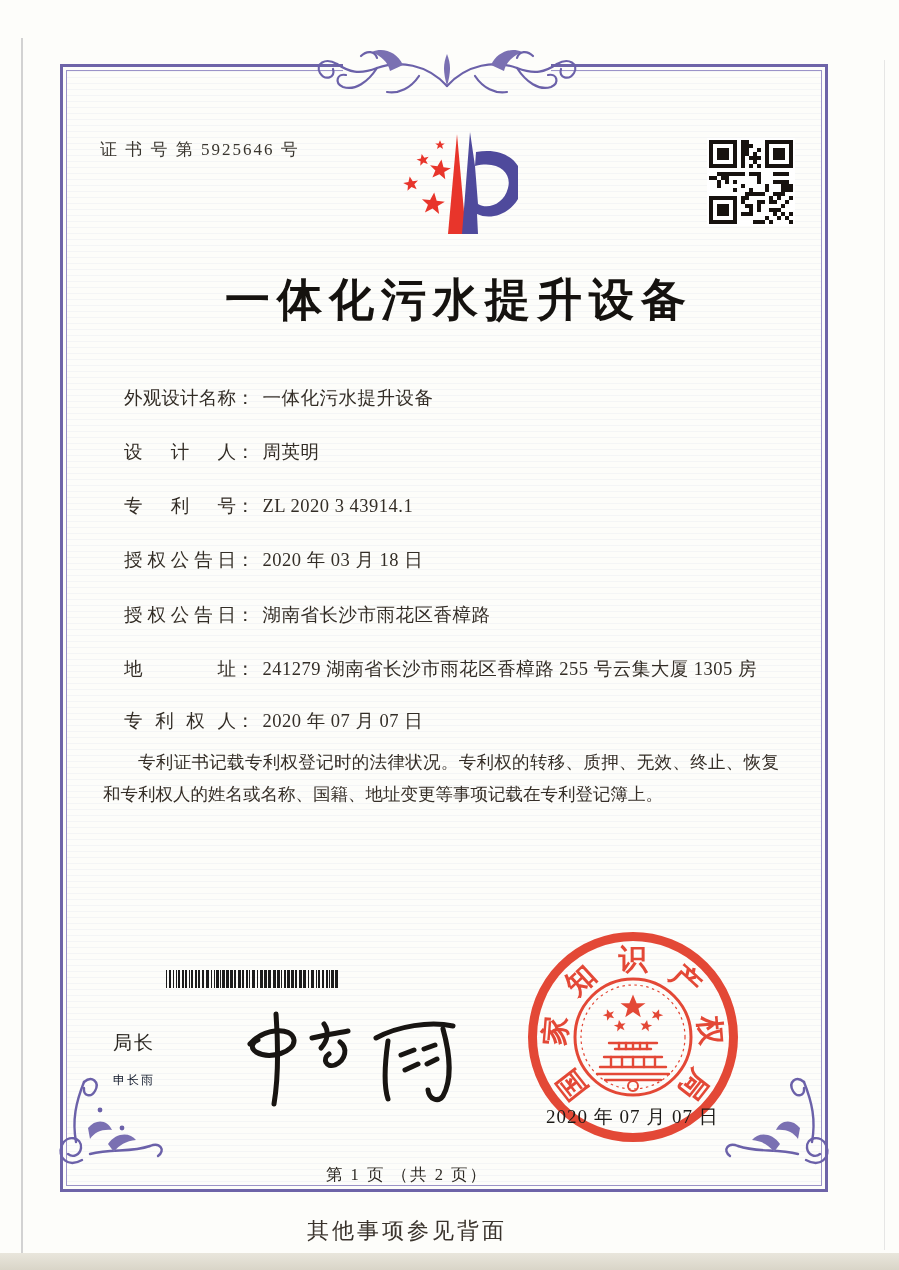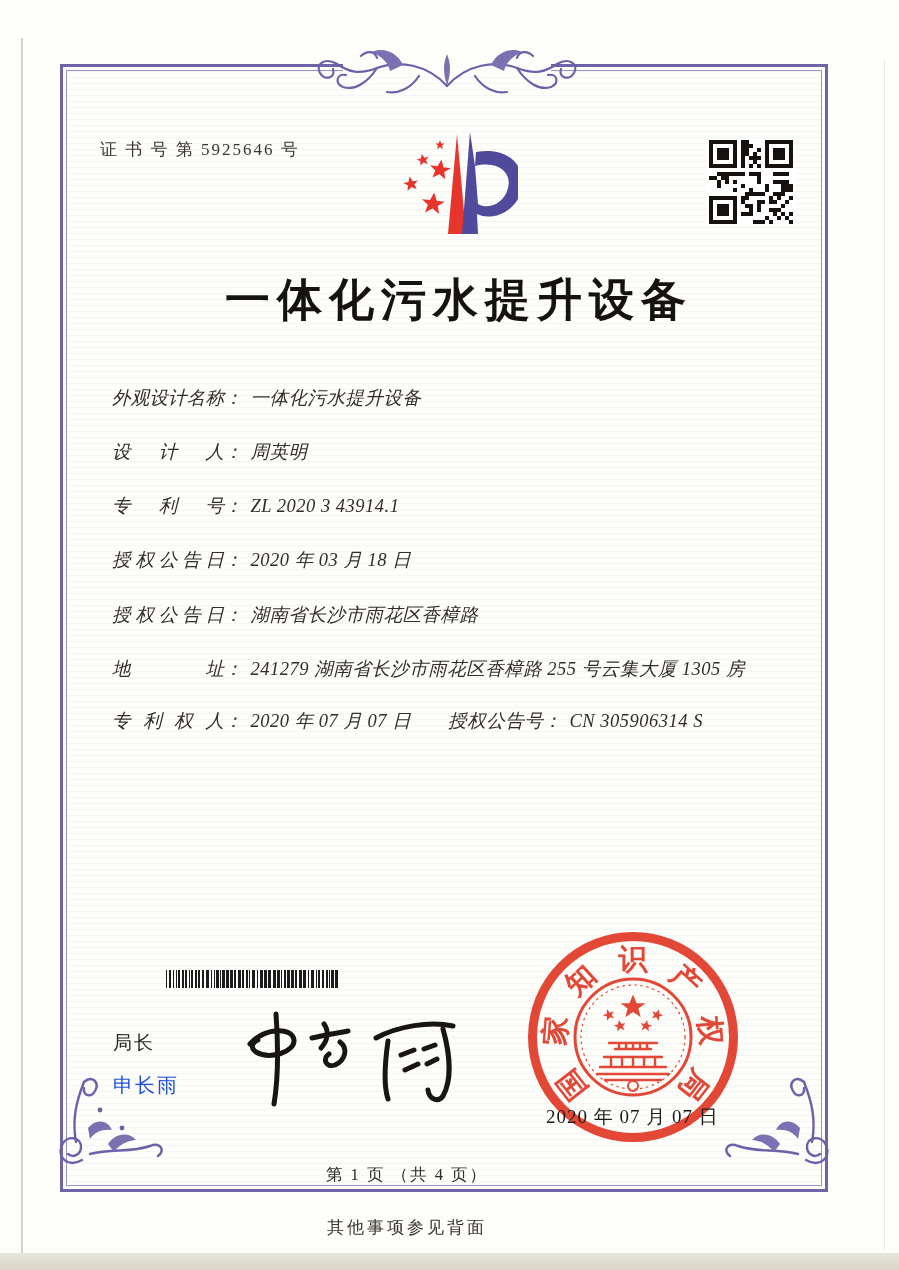--- a/index.html
+++ b/index.html
@@ -32,7 +32,7 @@
       font-size:45px;font-weight:600;letter-spacing:7px;white-space:nowrap;color:#15120f;}
   
   .fields{position:absolute;left:112px;top:376px;width:680px;font-size:18.5px;color:#332d26;}
-  .field-row{position:absolute;left:0;white-space:nowrap;font-style:italic;}
+  .field-row{position:absolute;left:12px;white-space:nowrap;}
   .flabel{display:inline-block;width:112px;text-align:justify;text-align-last:justify;text-justify:inter-character;vertical-align:bottom;}
   .fcolon{display:inline-block;margin:0 2px 0 0;}
   .fvalue{display:inline-block;margin-left:6px;letter-spacing:.5px;}

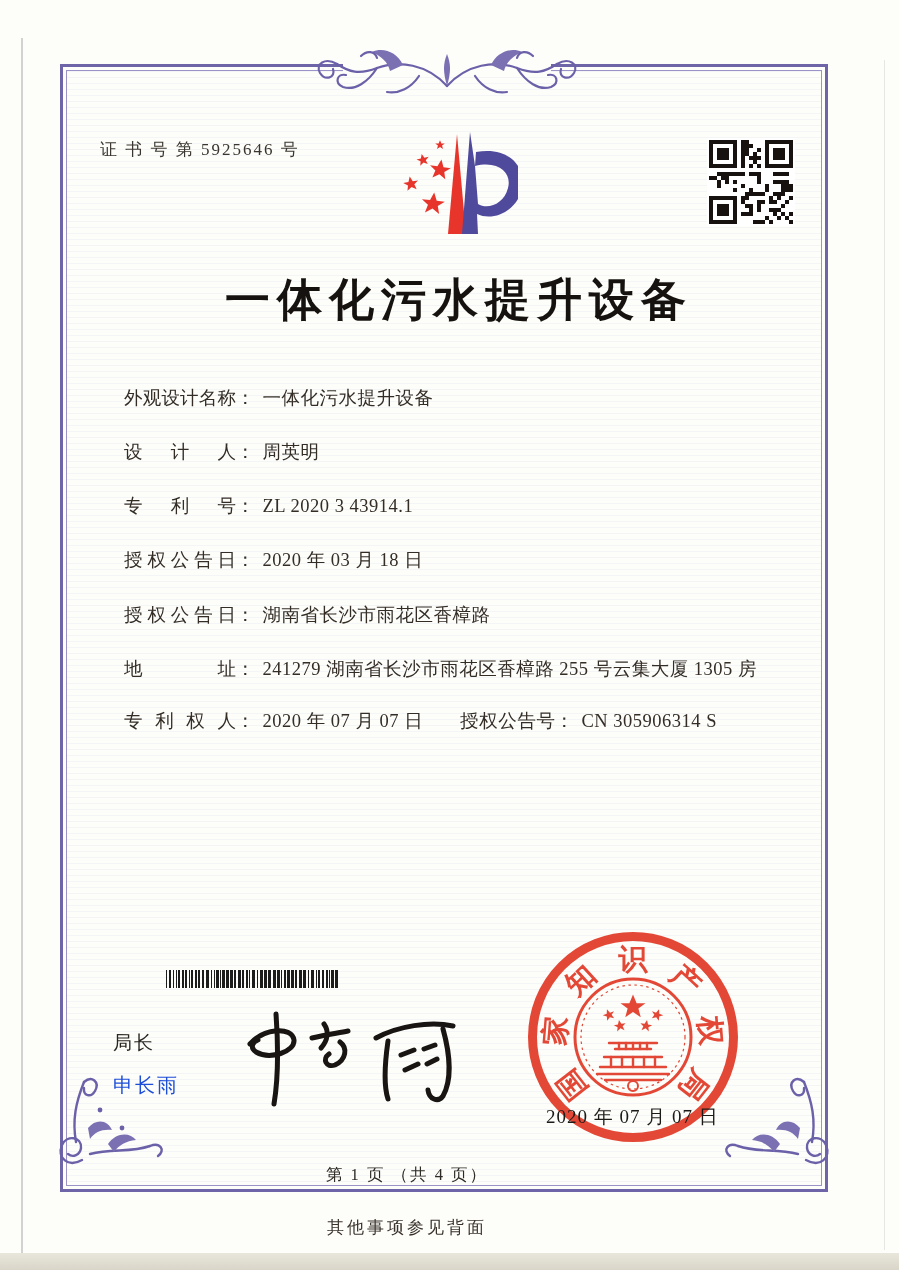--- a/index.html
+++ b/index.html
@@ -594,9 +594,6 @@
   </div>
   <div class="field-row" style="top:332px">
     <span class="flabel">专利权人</span><span class="fcolon">：</span><span class="fvalue">2020 年 07 月 07 日</span>
-    <span class="field-pair2">
-      <span class="flabel">授权公告号</span><span class="fcolon">：</span><span class="fvalue">CN 305906314 S</span>
-    </span>
   </div>
 </div>
 

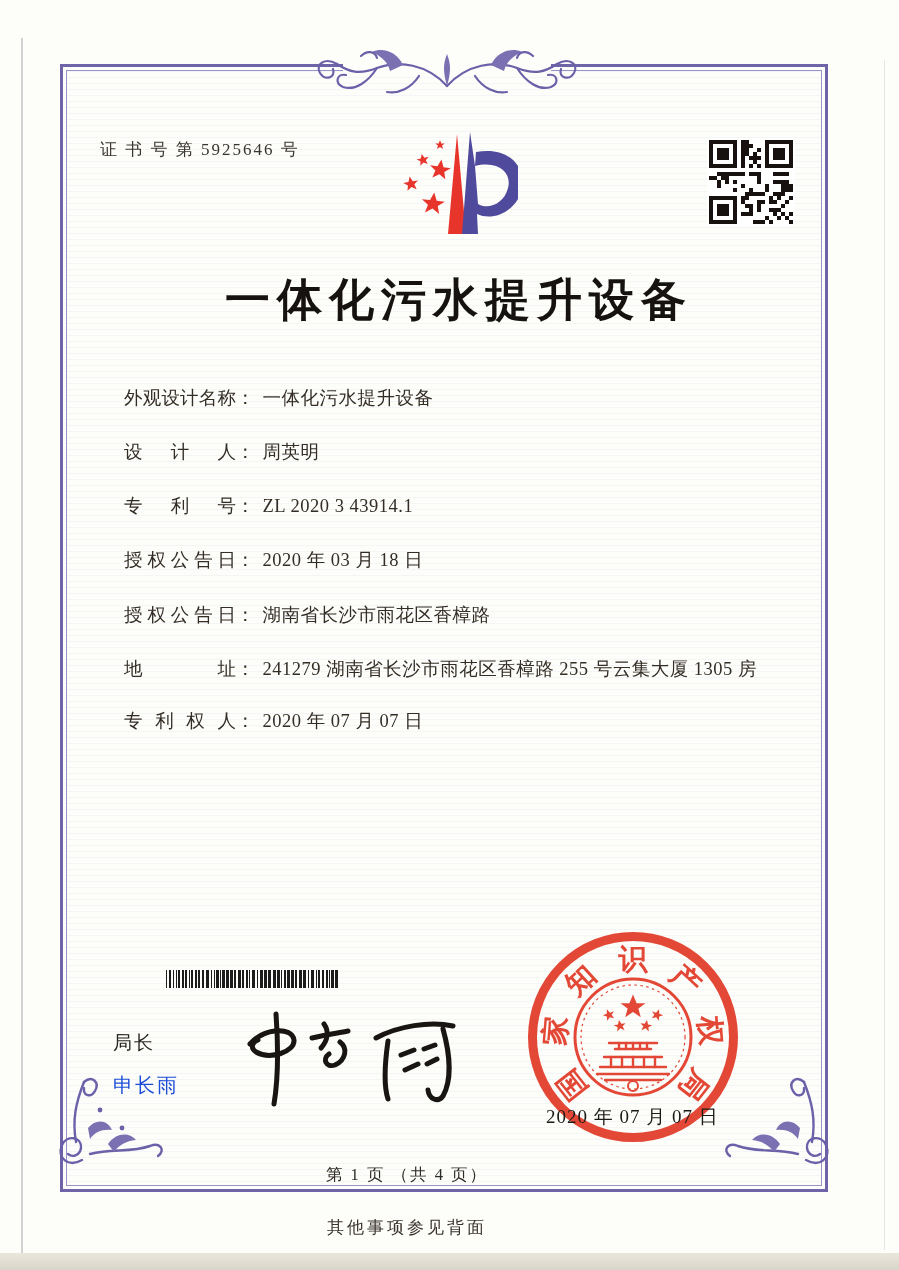--- a/index.html
+++ b/index.html
@@ -598,6 +598,7 @@
 </div>
 
 <div class="paragraphs">
+  <p>专利证书记载专利权登记时的法律状况。专利权的转移、质押、无效、终止、恢复和专利权人的姓名或名称、国籍、地址变更等事项记载在专利登记簿上。</p>
 </div>
 
 <div class="barcode">

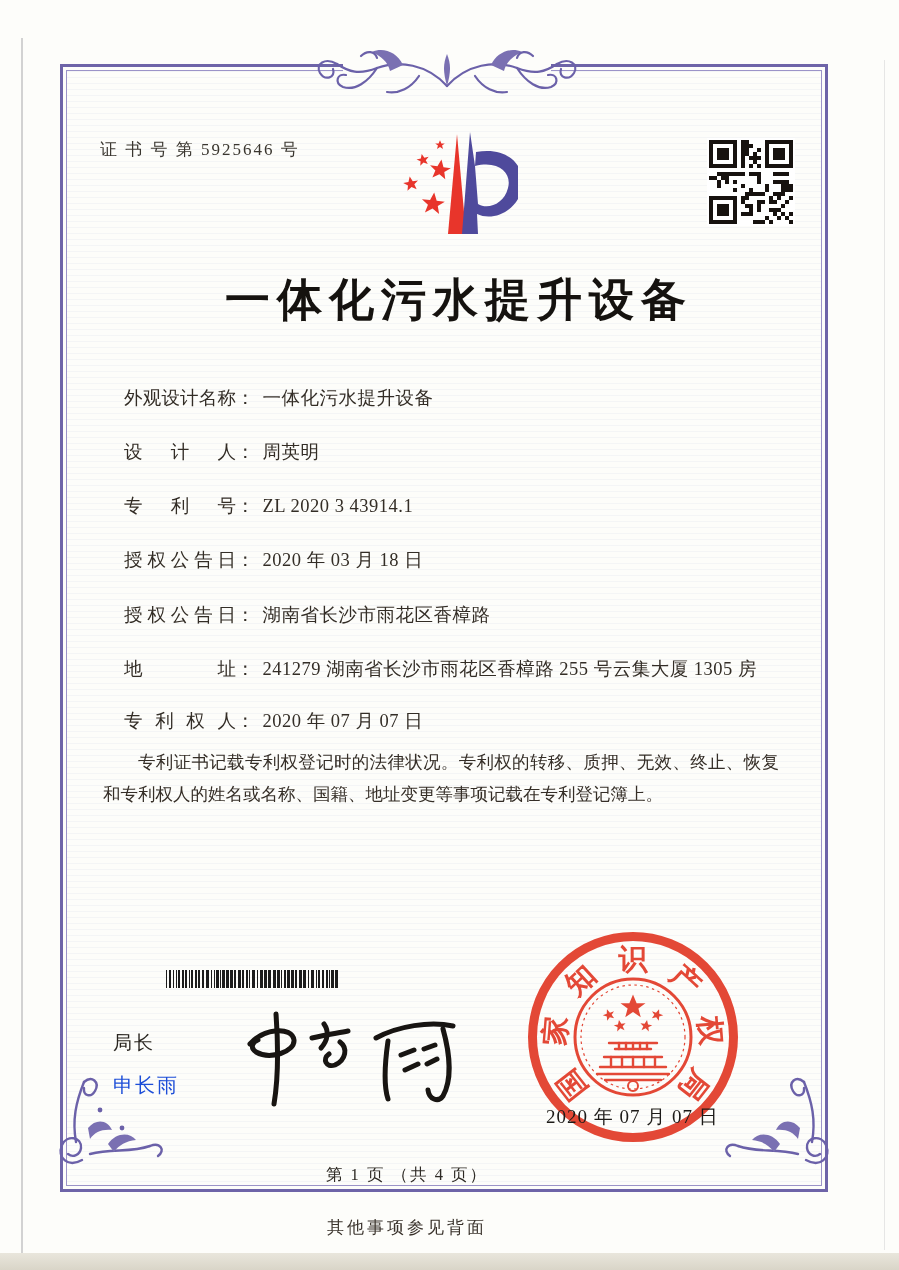--- a/index.html
+++ b/index.html
@@ -47,7 +47,7 @@
   .barcode span{display:block;height:100%;}
   .barcode .bb{background:#1c1c1c;}
   .signer-title{position:absolute;left:113px;top:1030px;font-size:19px;letter-spacing:2px;color:#28241f;}
-  .signer-name{position:absolute;left:113px;top:1072px;font-size:20px;letter-spacing:2px;color:#1d4ed8;}
+  .signer-name{position:absolute;left:113px;top:1072px;font-size:12px;letter-spacing:2px;color:#0f172a;}
   .signature{position:absolute;left:236px;top:1002px;}
   .seal{position:absolute;left:528px;top:932px;width:210px;height:210px;opacity:.93;}
   .seal-ring{position:absolute;inset:0;border:9px solid #e23b28;border-radius:50%;box-sizing:border-box;}

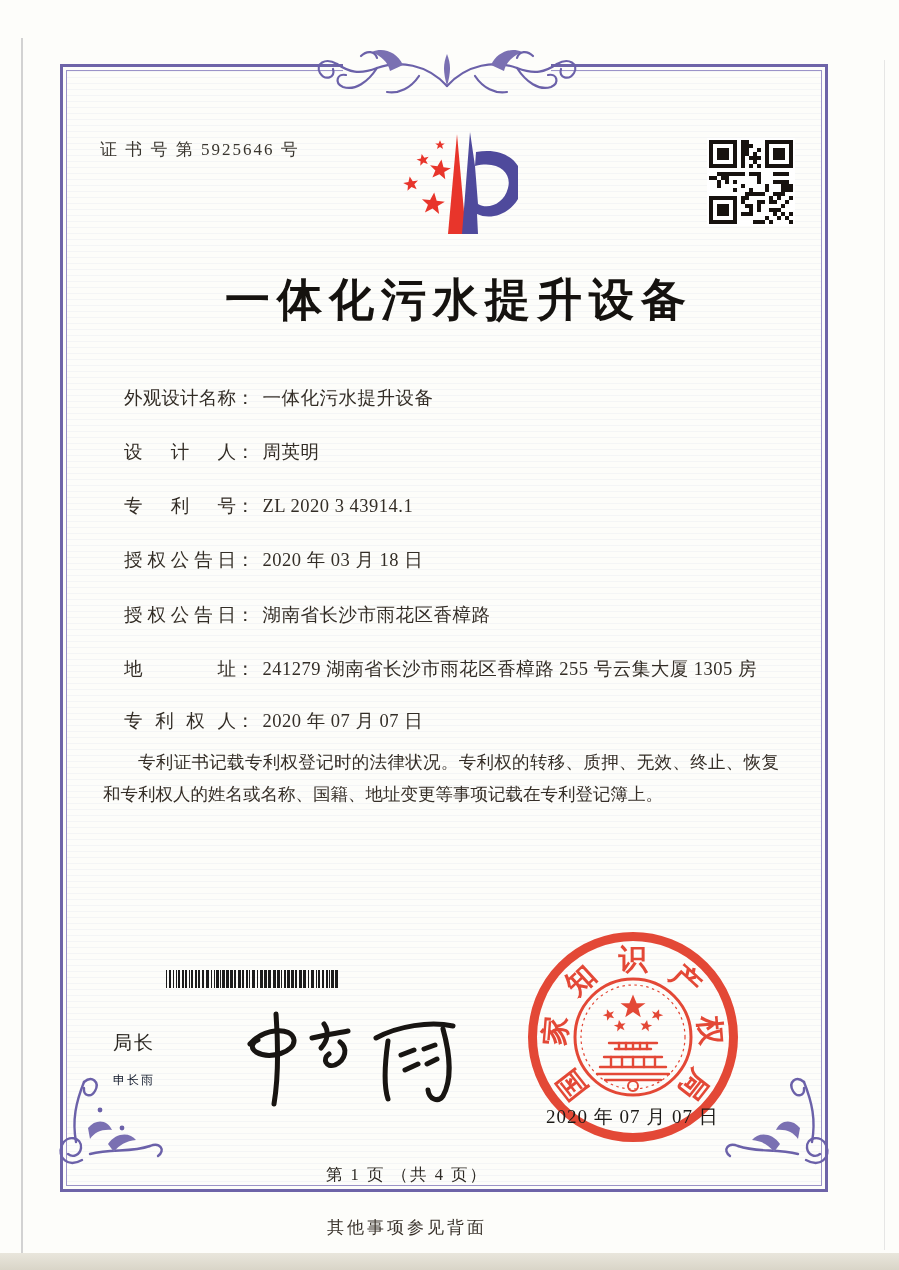--- a/index.html
+++ b/index.html
@@ -757,7 +757,7 @@
 </div>
 <div class="seal-date">2020 年 07 月 07 日</div>
 
-<div class="footer-page">第 1 页 （共 4 页）</div>
+<div class="footer-page">第 1 页 （共 2 页）</div>
 <div class="back-note">其他事项参见背面</div>
 
 </body></html>

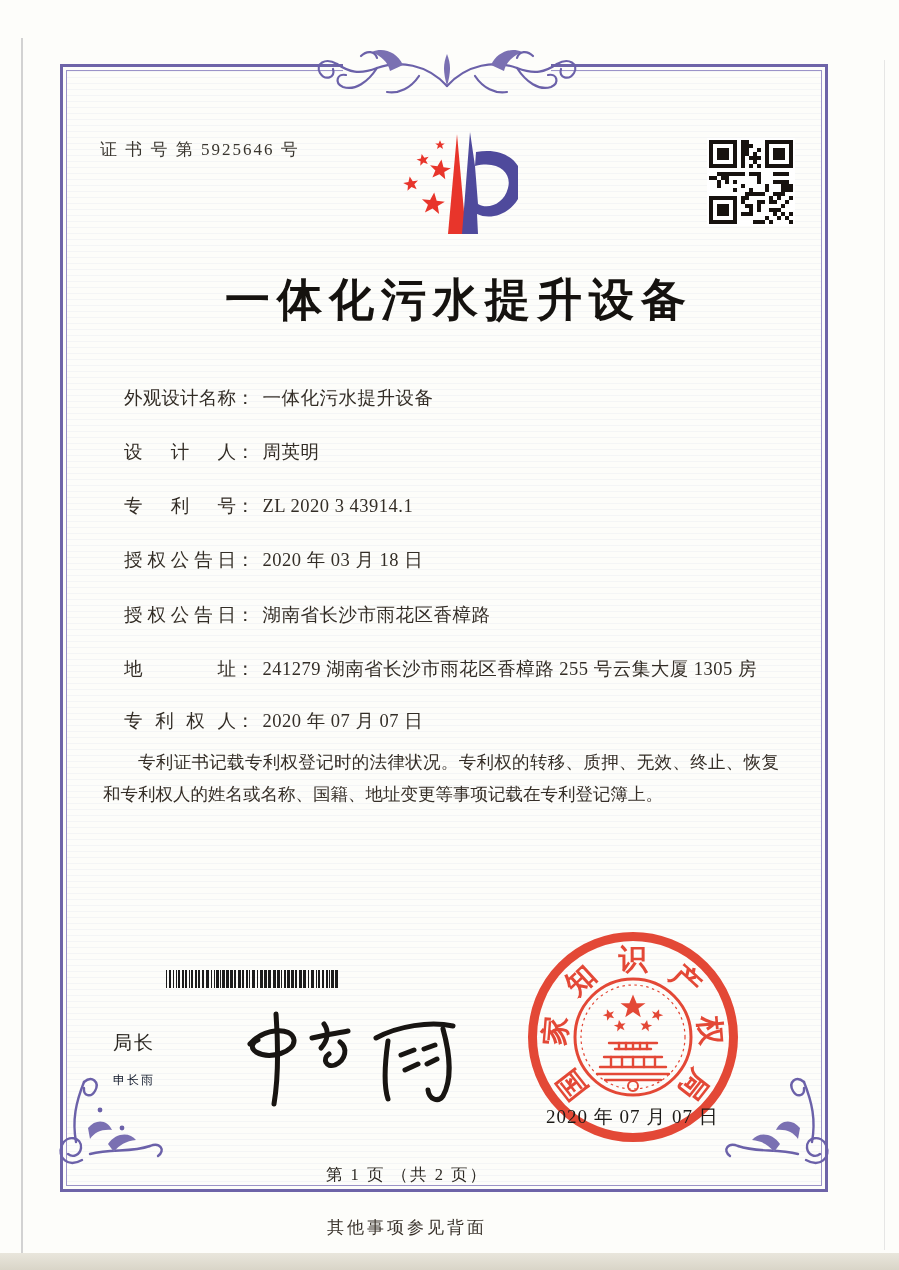--- a/index.html
+++ b/index.html
@@ -56,7 +56,7 @@
   .seal-emblem{position:absolute;left:50%;top:50%;transform:translate(-50%,-50%);}
   .seal-date{position:absolute;left:546px;top:1104px;font-size:19px;letter-spacing:1px;color:#1d1b18;white-space:nowrap;}
   .footer-page{position:absolute;left:407px;top:1164px;transform:translateX(-50%);font-size:16.5px;letter-spacing:2px;color:#2e2a24;white-space:nowrap;}
-  .back-note{position:absolute;left:407px;top:1216px;transform:translateX(-50%);font-size:17px;letter-spacing:3px;color:#3a332c;white-space:nowrap;}
+  .back-note{position:absolute;left:407px;top:1216px;transform:translateX(-50%);font-size:22px;letter-spacing:3px;color:#3a332c;white-space:nowrap;}
 </style>
 </head>
 <body>

